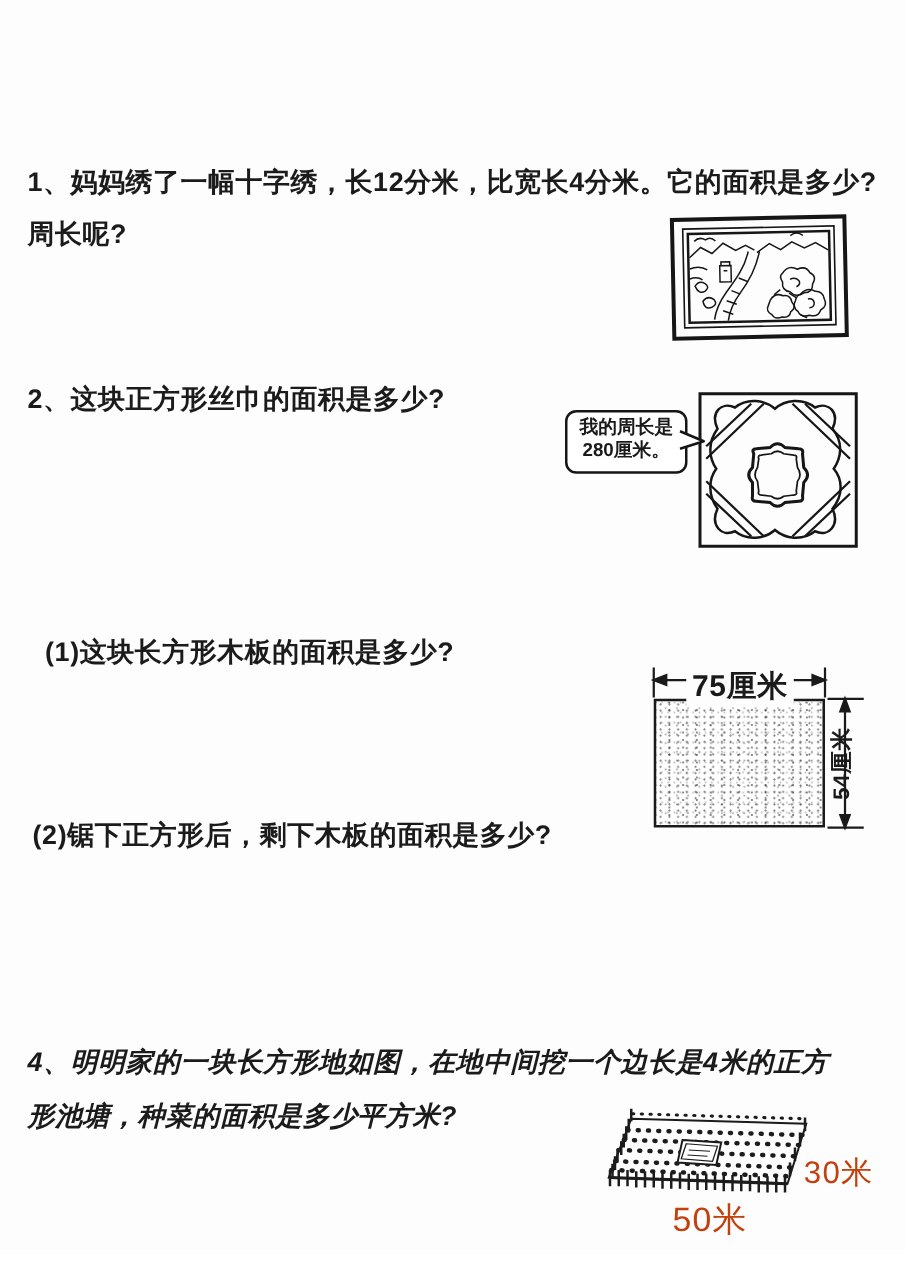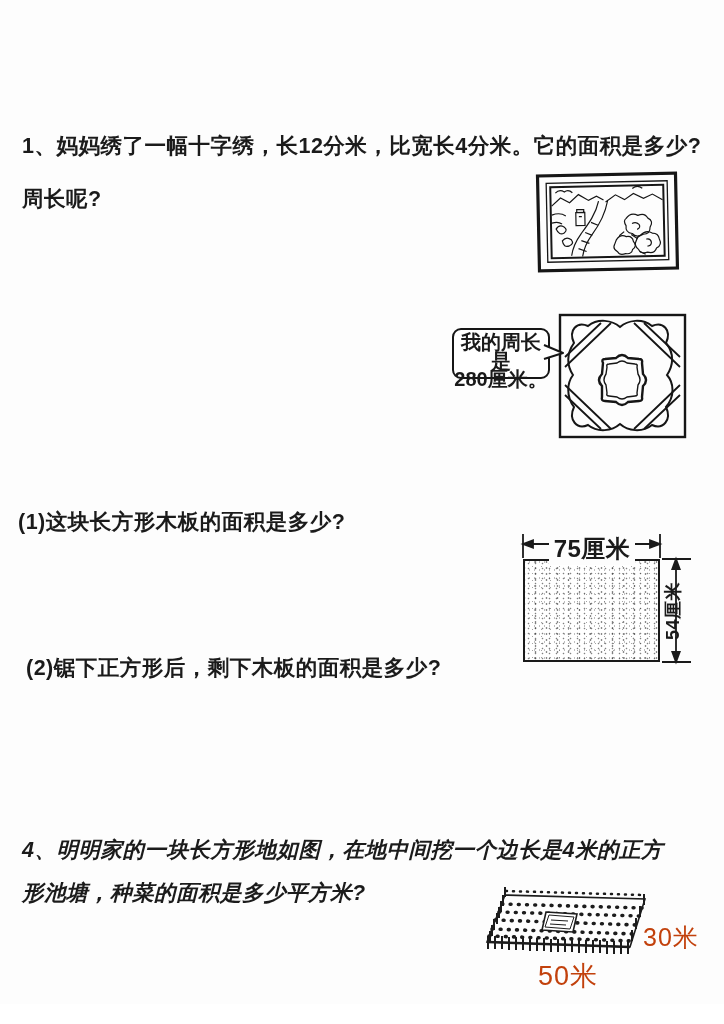--- a/index.html
+++ b/index.html
@@ -76,7 +76,7 @@
 <div class="page">
 
   <div class="t" style="left:22px;top:131px;">1、妈妈绣了一幅十字绣，长12分米，比宽长4分米。它的面积是多少?</div>
-  <div class="t" style="left:22px;top:184px;">周长呢?</div>
+  <div class="t" style="left:22px;top:172px;">周长呢?</div>
 
   <div class="fig" style="left:536px;top:172px;transform:rotate(-1.2deg);">
     <svg width="144" height="102" viewBox="0 0 144 102">

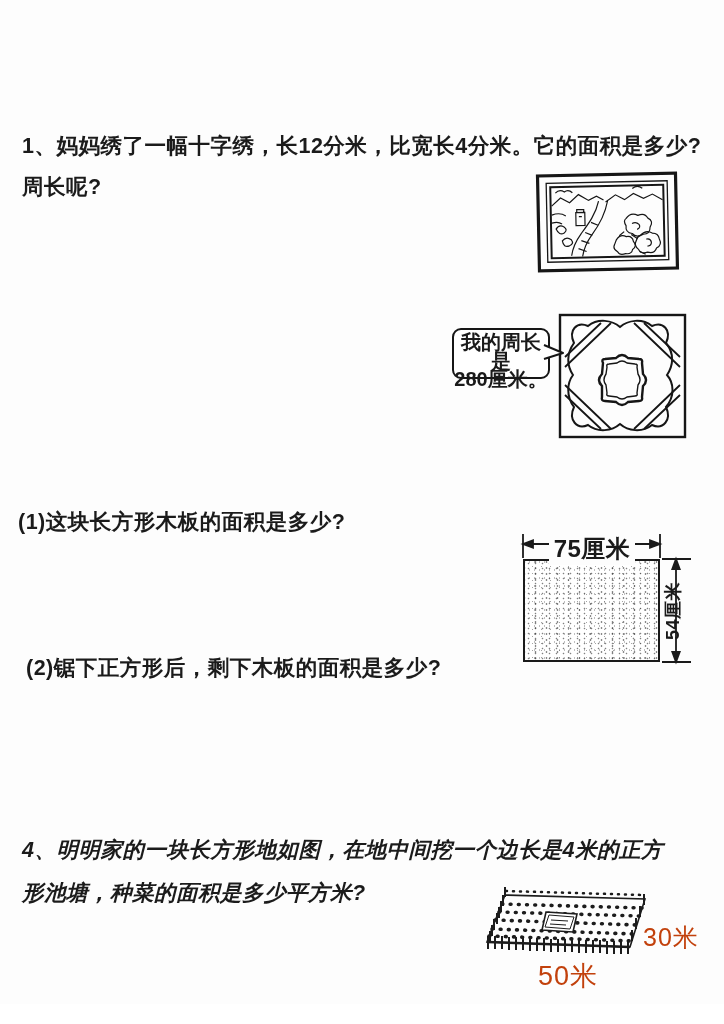--- a/index.html
+++ b/index.html
@@ -108,6 +108,7 @@
     </svg>
   </div>
 
+  <div class="t" style="left:22px;top:304px;">2、这块正方形丝巾的面积是多少?</div>
 
   <div class="bubble">
     <div>我的周长是</div>

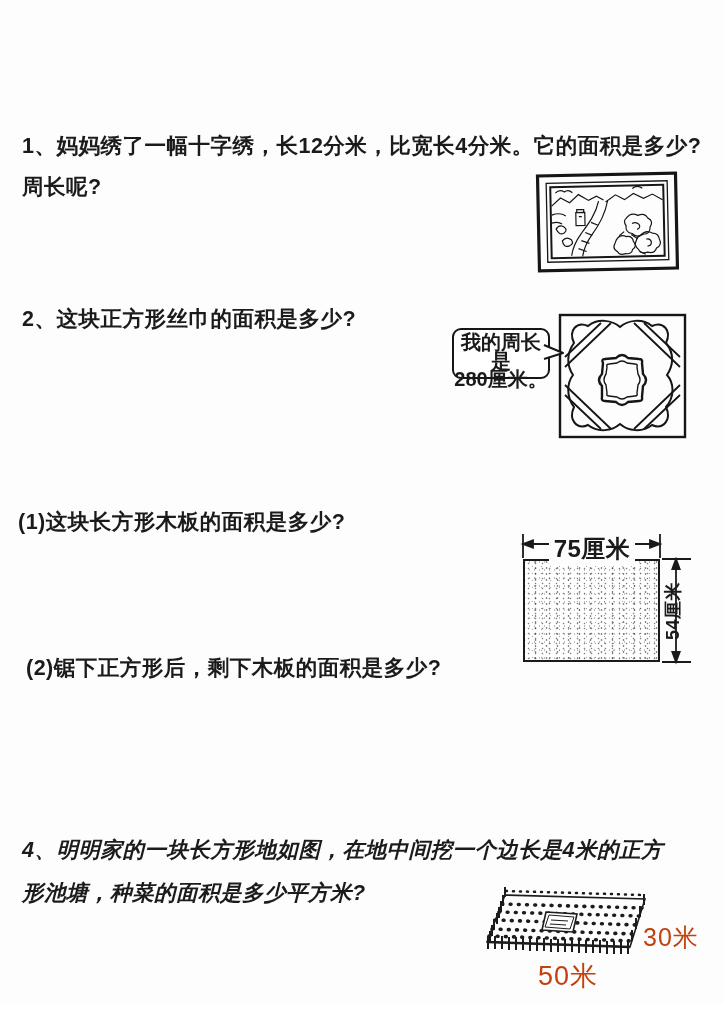--- a/index.html
+++ b/index.html
@@ -33,7 +33,7 @@
     border:2.4px solid #161616;border-radius:9px;
     background:#fff;
     text-align:center;
-    font-size:20px;font-weight:700;line-height:18.5px;
+    font-size:15px;font-weight:700;line-height:18.5px;
     padding-top:3px;box-sizing:content-box;
   }
   .bubble-pointer{position:absolute;left:543px;top:343px;z-index:3;}

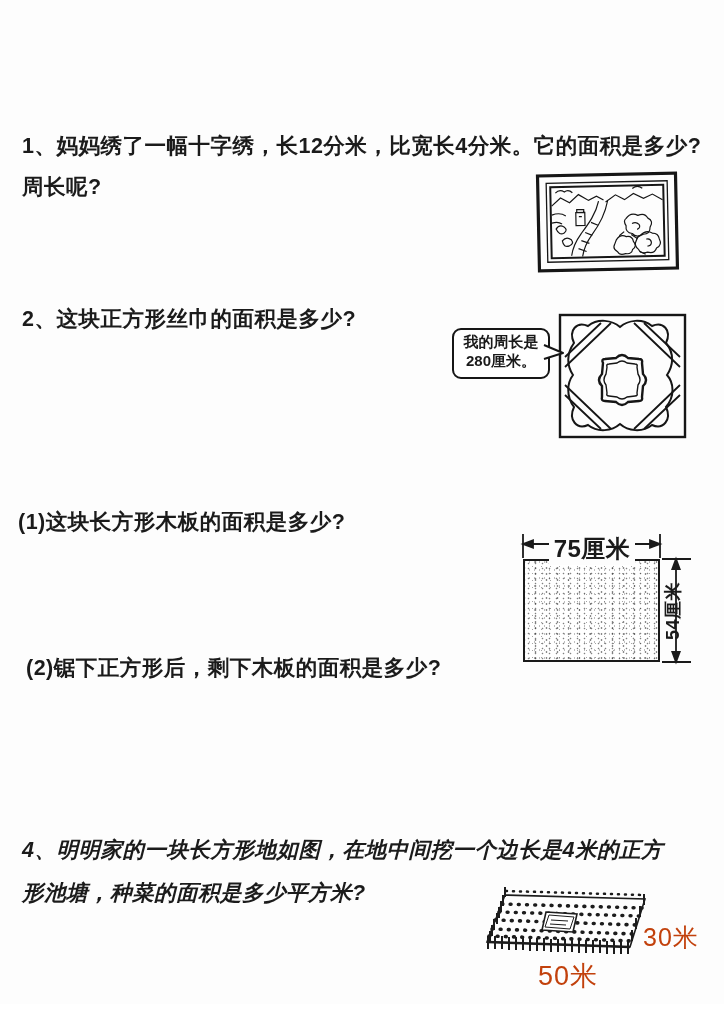--- a/index.html
+++ b/index.html
@@ -134,7 +134,7 @@
     </svg>
   </div>
 
-  <div class="t" style="left:18px;top:507px;">(1)这块长方形木板的面积是多少?</div>
+  <div class="t" style="left:36px;top:507px;">(1)这块长方形木板的面积是多少?</div>
   <div class="t" style="left:26px;top:653px;text-align:right;">(2)锯下正方形后，剩下木板的面积是多少?</div>
 
   <div class="board-wrap">

